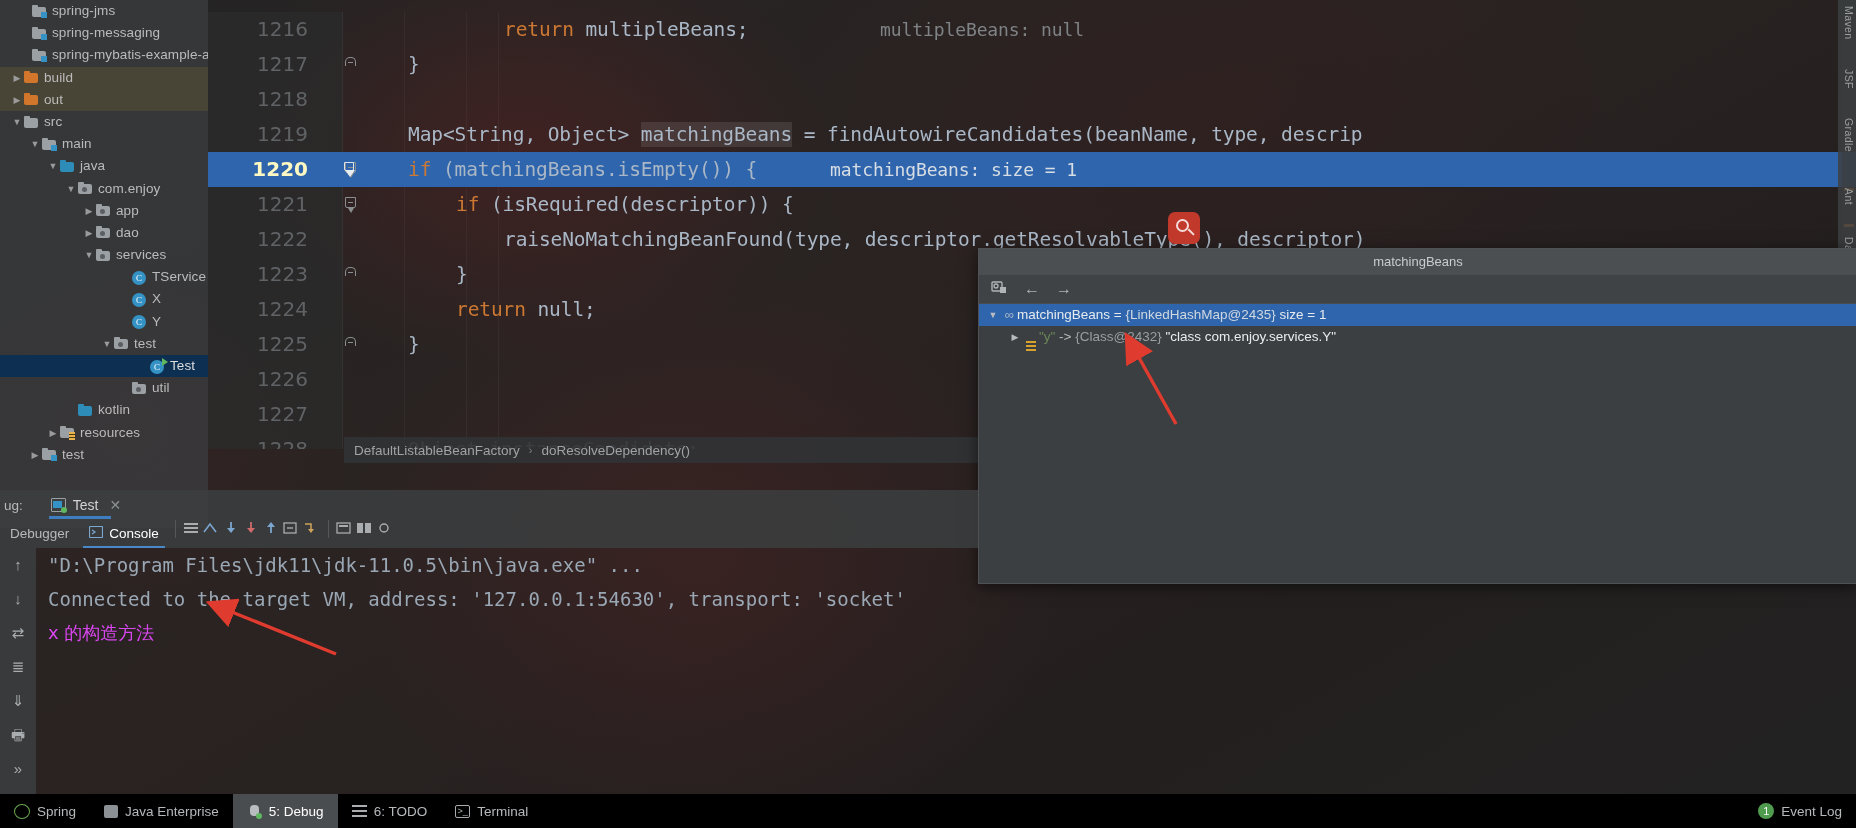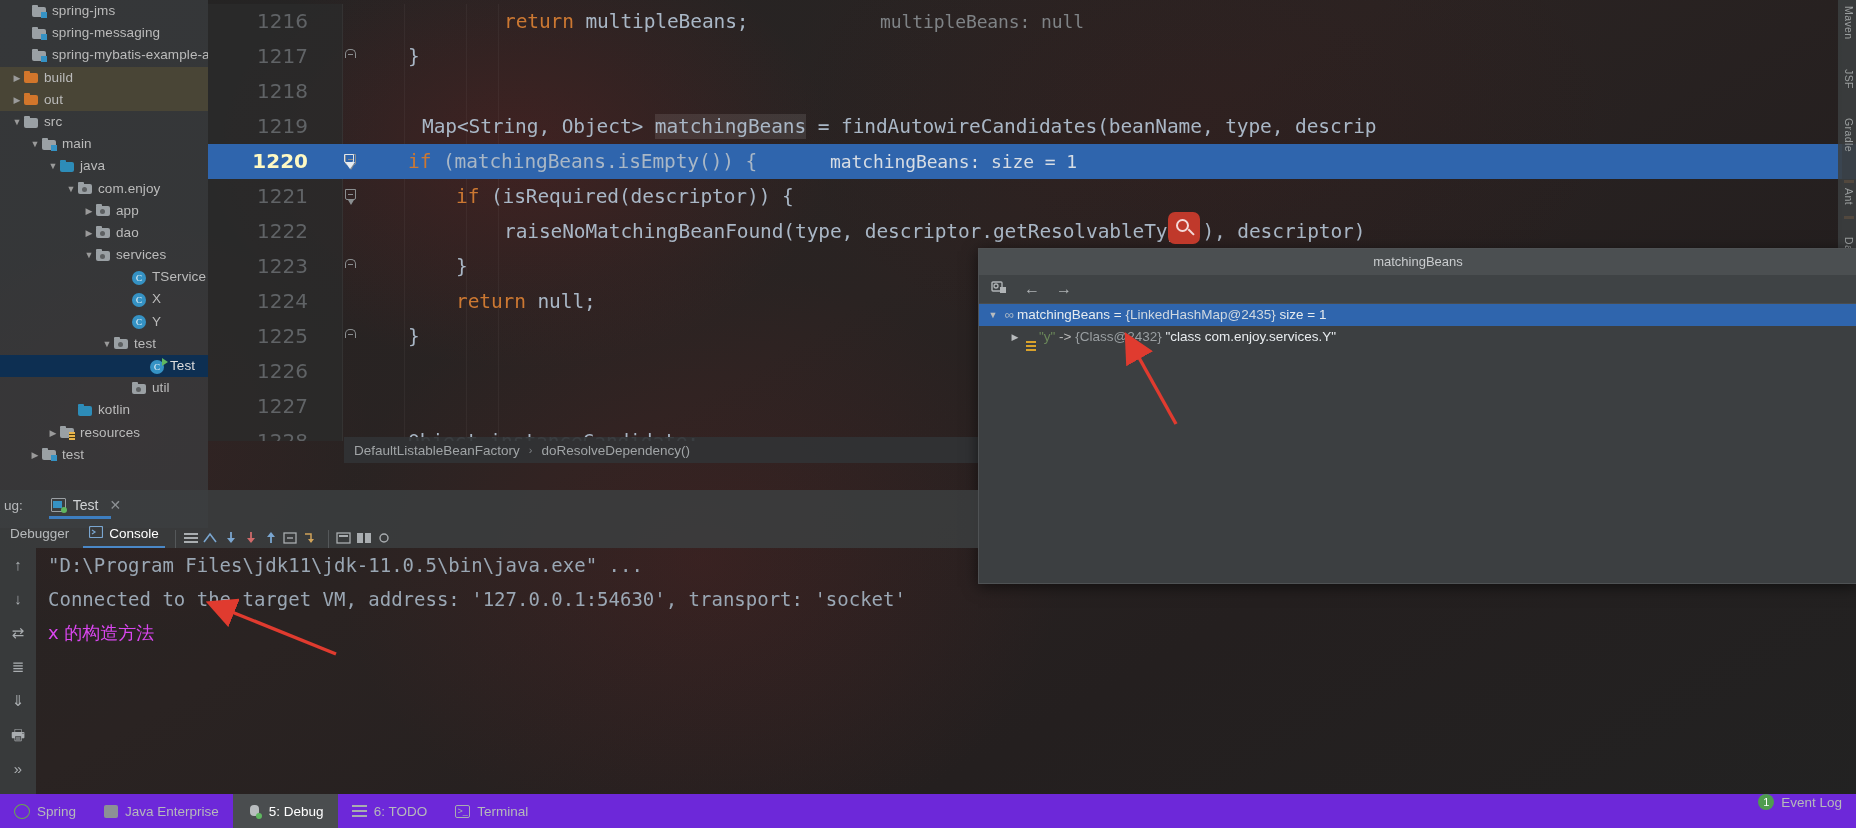--- a/index.html
+++ b/index.html
@@ -48,7 +48,7 @@
     border-top:4px solid transparent;border-bottom:4px solid transparent;}
 
   
-  .editor{position:absolute;left:208px;top:4px;right:0;height:437px;overflow:hidden;}
+  .editor{position:absolute;left:208px;top:12px;right:0;height:437px;overflow:hidden;}
   .gutterbg{position:absolute;left:0;top:0;width:135px;height:100%;background:rgba(43,43,43,.80);}
   .gutter-div{position:absolute;left:134px;top:0;width:1px;height:100%;background:rgba(255,255,255,.05);}
   .codewrap{position:absolute;inset:0;}

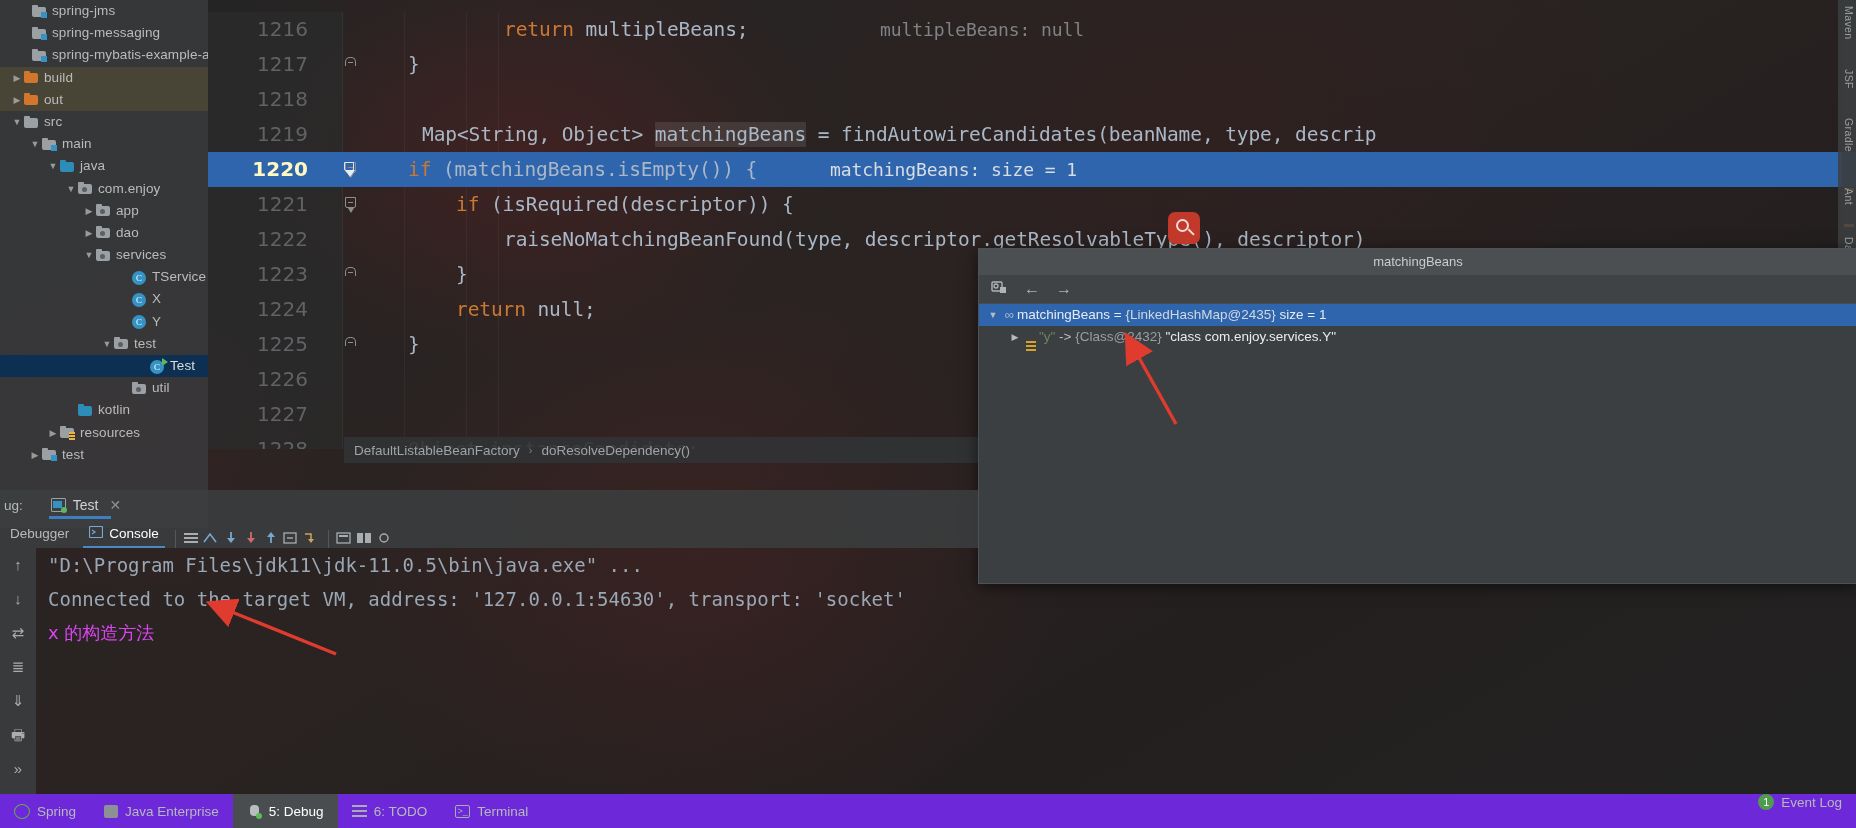--- a/index.html
+++ b/index.html
@@ -364,7 +364,7 @@
         </div>
         <div class="crow">
           <span class="lnum">1219</span>
-          <span class="code" style="left: 200px; margin-left: 14px;"><span>Map&lt;String, Object&gt; </span><span class="idhl">matchingBeans</span><span> = findAutowireCandidates(beanName, type, descrip</span></span>
+          <span class="code" style="left: 200px;"><span>Map&lt;String, Object&gt; </span><span class="idhl">matchingBeans</span><span> = findAutowireCandidates(beanName, type, descrip</span></span>
         </div>
         <div class="crow cur">
           <span class="lnum">1220</span>

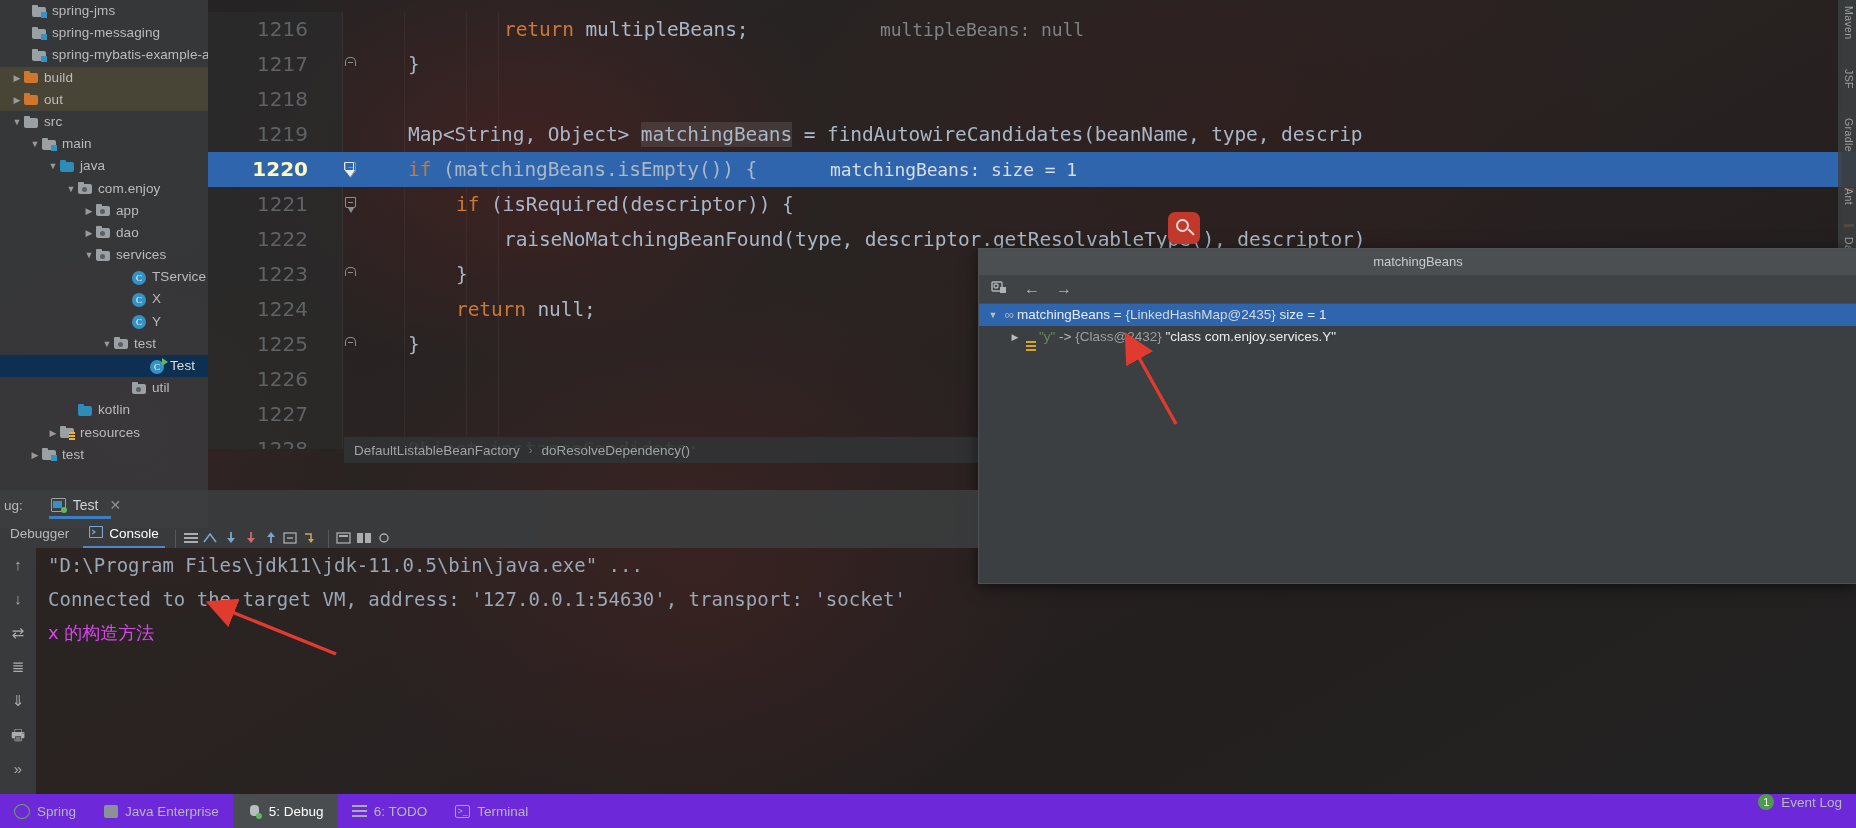--- a/index.html
+++ b/index.html
@@ -128,7 +128,7 @@
   .closex{color:#8d9194;font-size:14px;margin-left:4px;}
 
   .dbg-toolbar{position:absolute;left:0;top:30px;width:978px;height:28px;
-    background:rgba(60,63,65,.82);display:flex;align-items:flex-end;}
+    background:rgba(60,63,65,.82);display:flex;align-items:flex-start;}
   .dtab{height:28px;line-height:28px;padding:0 10px;color:#b7babc;font-size:13.5px;display:flex;align-items:center;gap:6px;}
   .dtab.active{position:relative;color:#ffffff;}
   .dtab.active:after{content:"";position:absolute;left:4px;right:4px;bottom:0;height:2px;background:#4a88c7;}

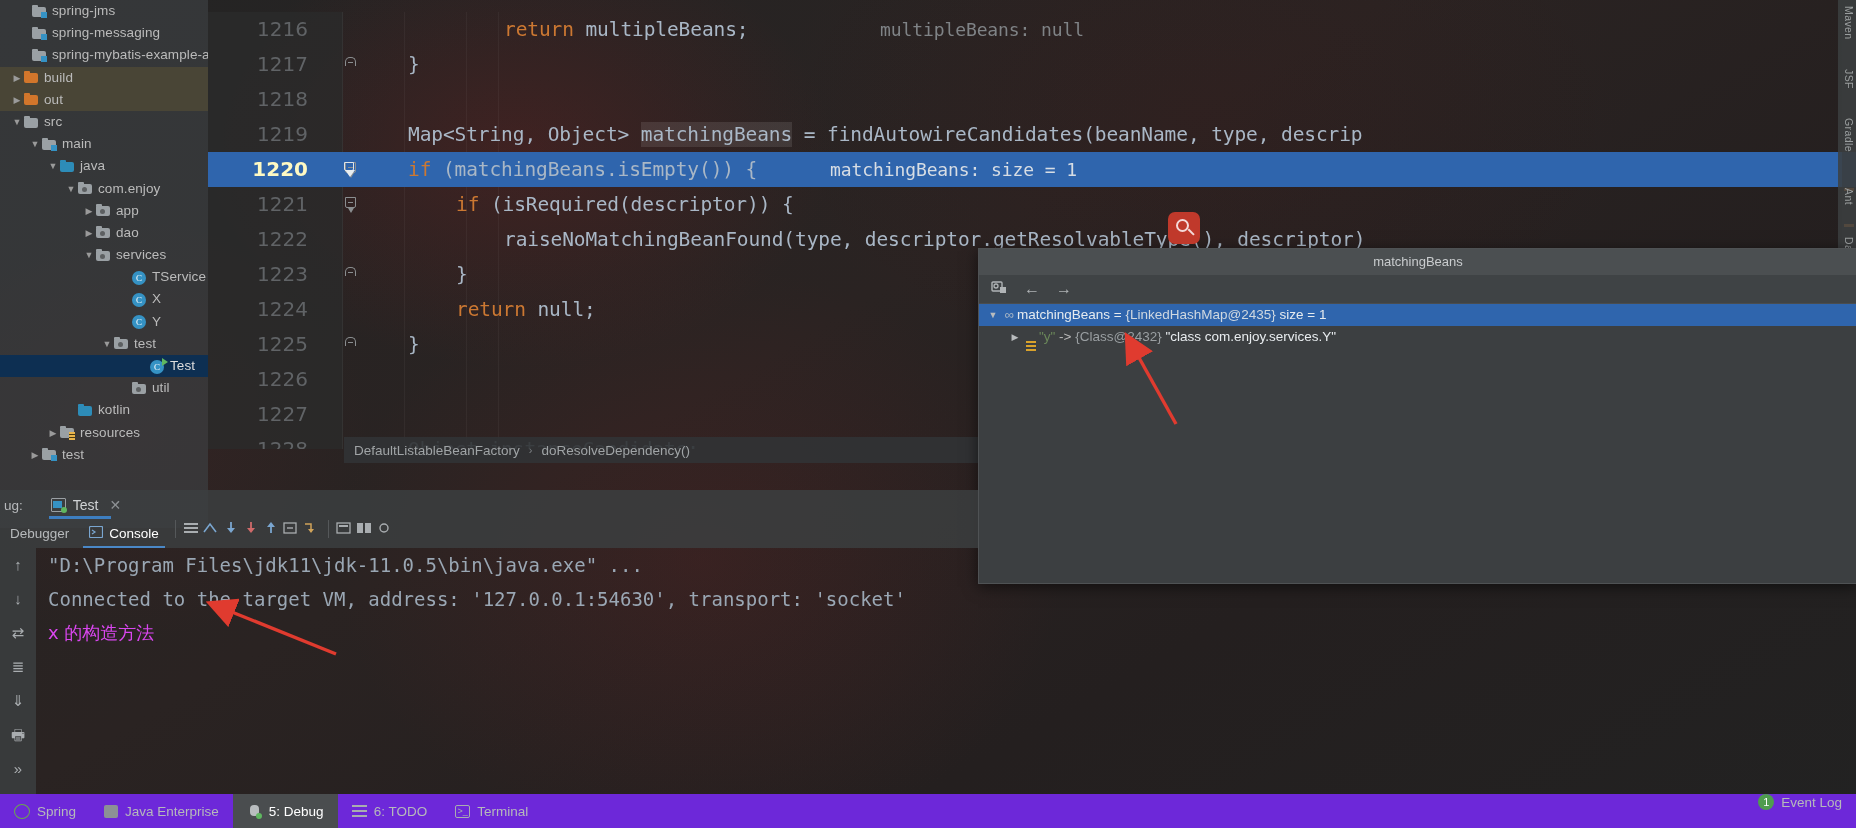--- a/index.html
+++ b/index.html
@@ -145,8 +145,8 @@
   .cline.out{color:#d946ef;font-size:18px;font-family:"DejaVu Sans","Liberation Sans",sans-serif;}
 
   
-  .statusbar{position:absolute;left:0;bottom:0;width:100%;height:34px;background:#6d28d9;
-    display:flex;color:#b6b9bb;font-size:13.5px;}
+  .statusbar{position:absolute;left:0;bottom:0;width:100%;height:34px;background:#000000;
+    display:flex;align-items:center;color:#b6b9bb;font-size:13.5px;}
   .sb-item{display:flex;align-items:center;gap:7px;padding:0 14px;height:34px;}
   .sb-item.active{background:#4a4d4f;color:#fff;}
   .sb-right{position:absolute;right:14px;display:flex;align-items:center;gap:7px;}

